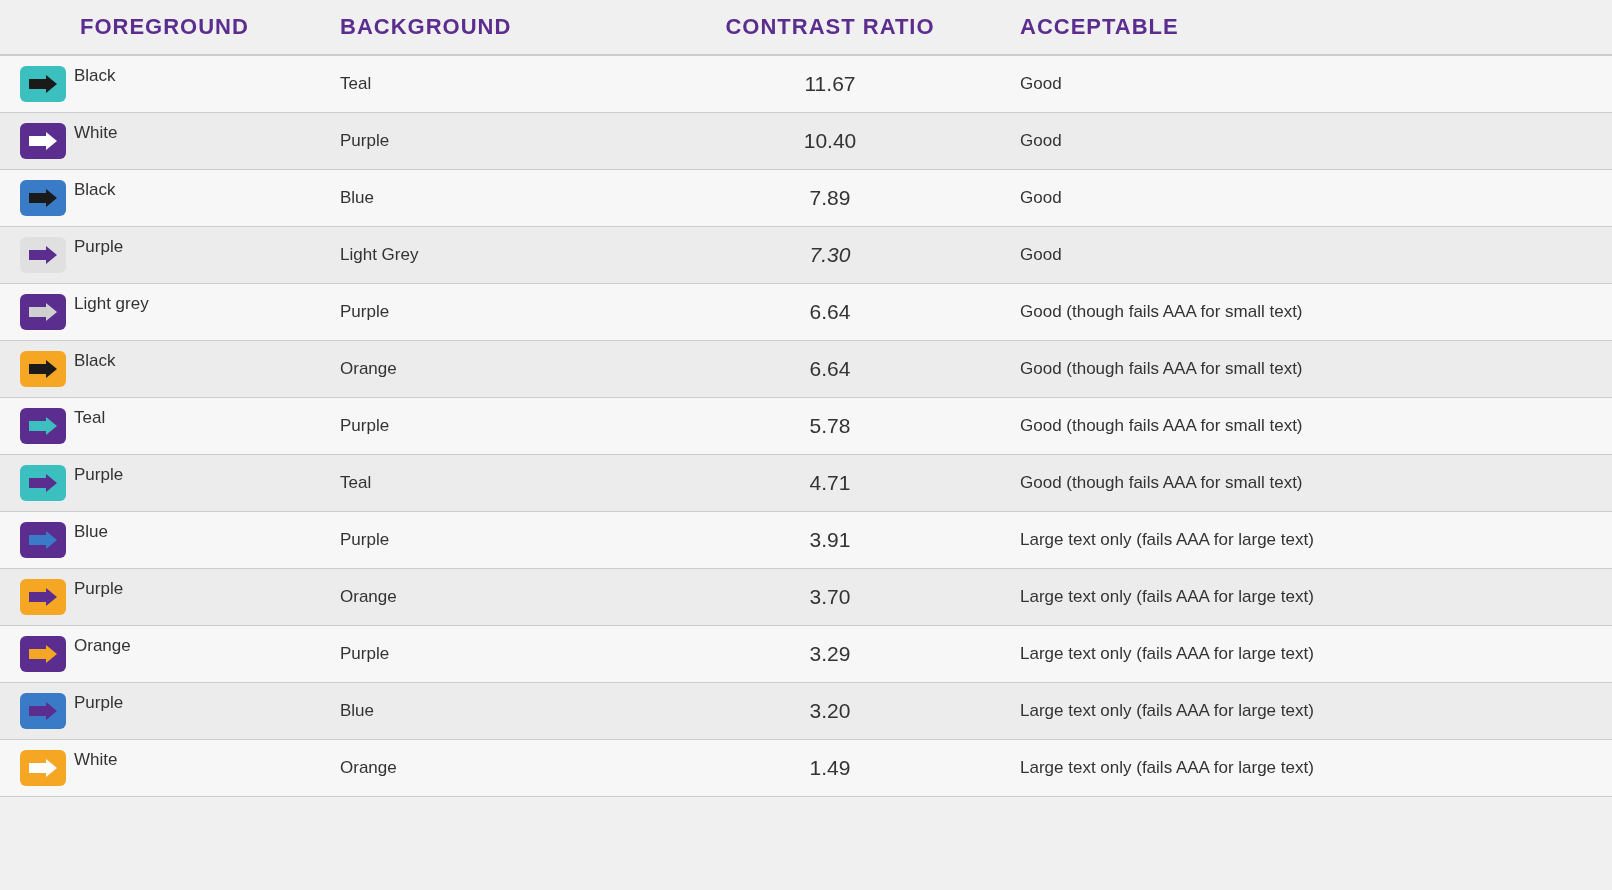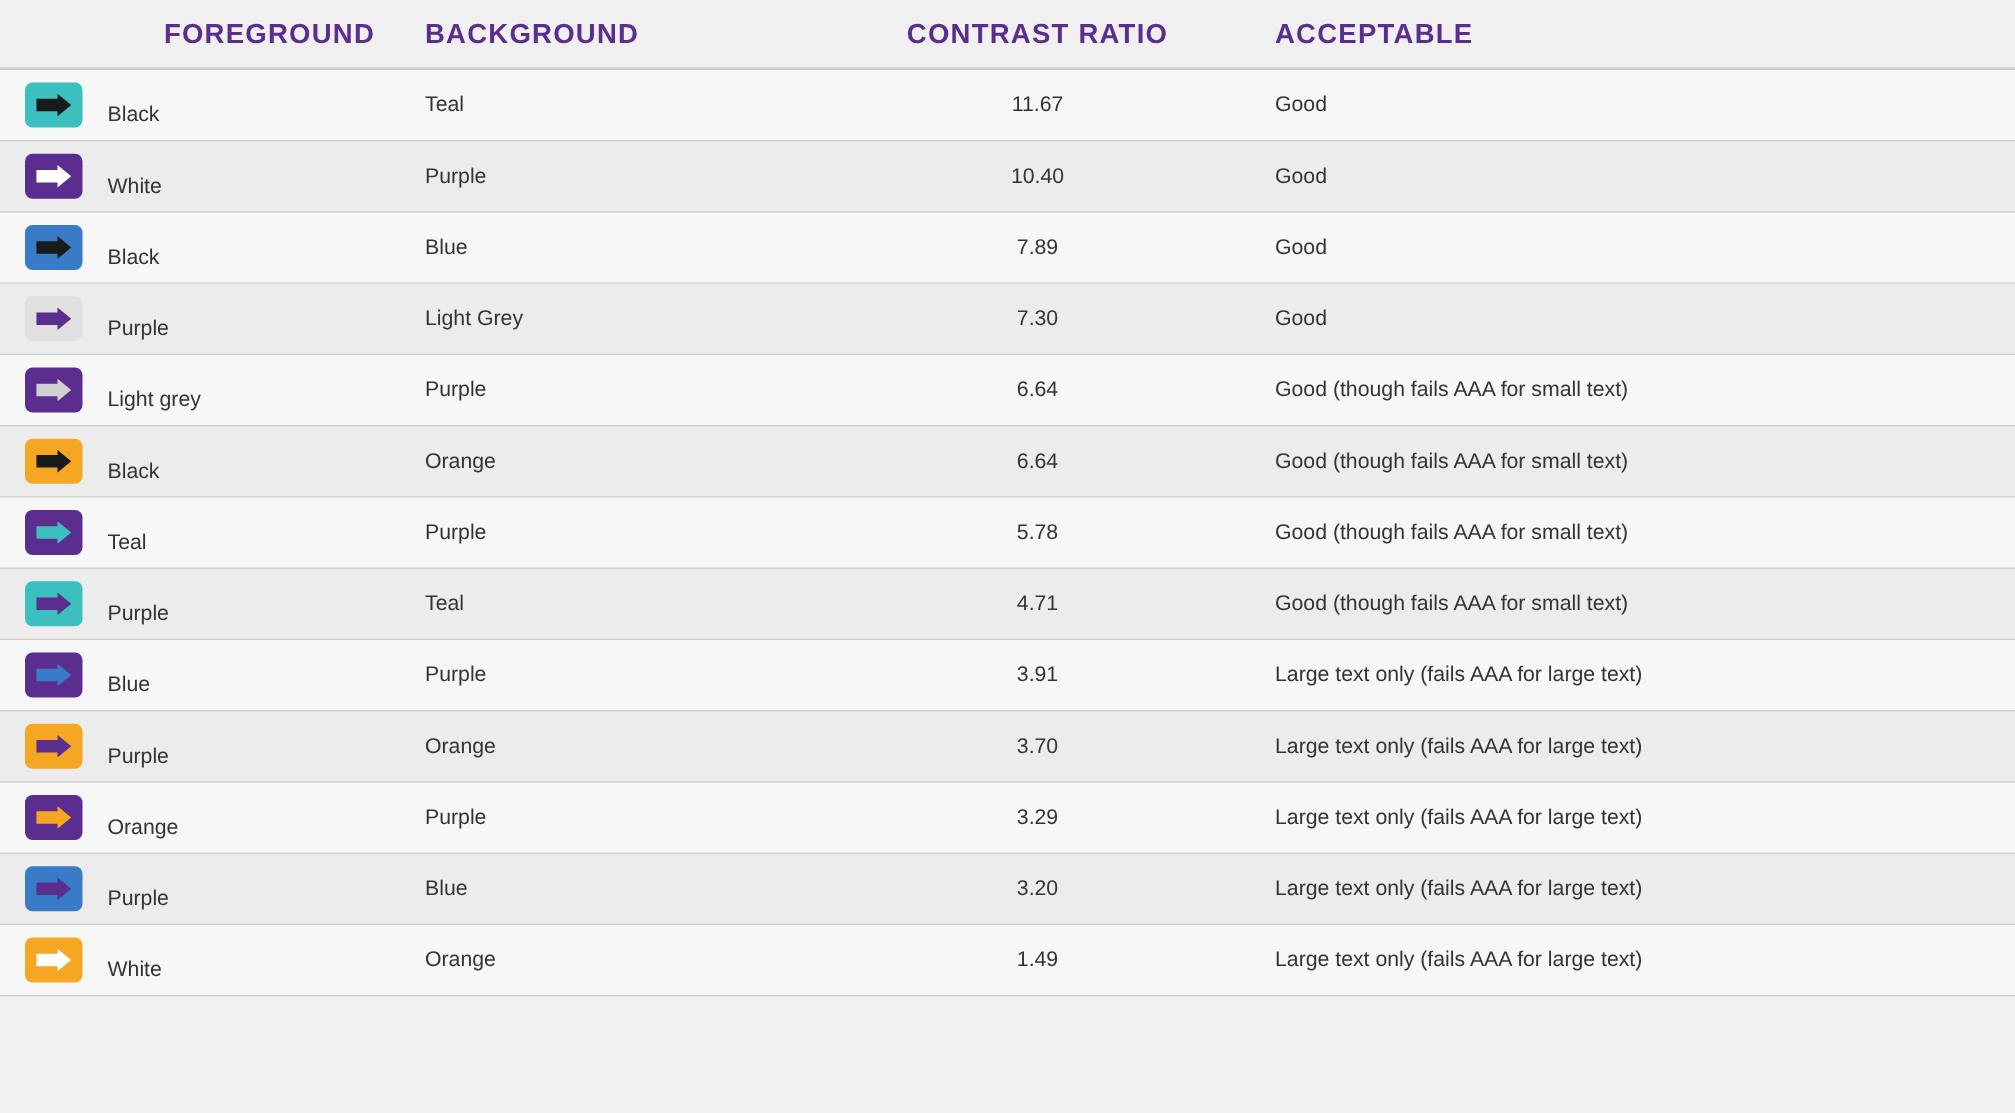--- a/index.html
+++ b/index.html
@@ -88,7 +88,7 @@
   <table>
     <thead>
       <tr>
-        <th style="width:320px; padding-left:104px;text-align:right;">FOREGROUND</th>
+        <th style="width:320px; padding-left:80px;">FOREGROUND</th>
         <th style="width:340px;">BACKGROUND</th>
         <th class="col-ratio" style="width:340px;">CONTRAST RATIO</th>
         <th style="width:612px;">ACCEPTABLE</th>

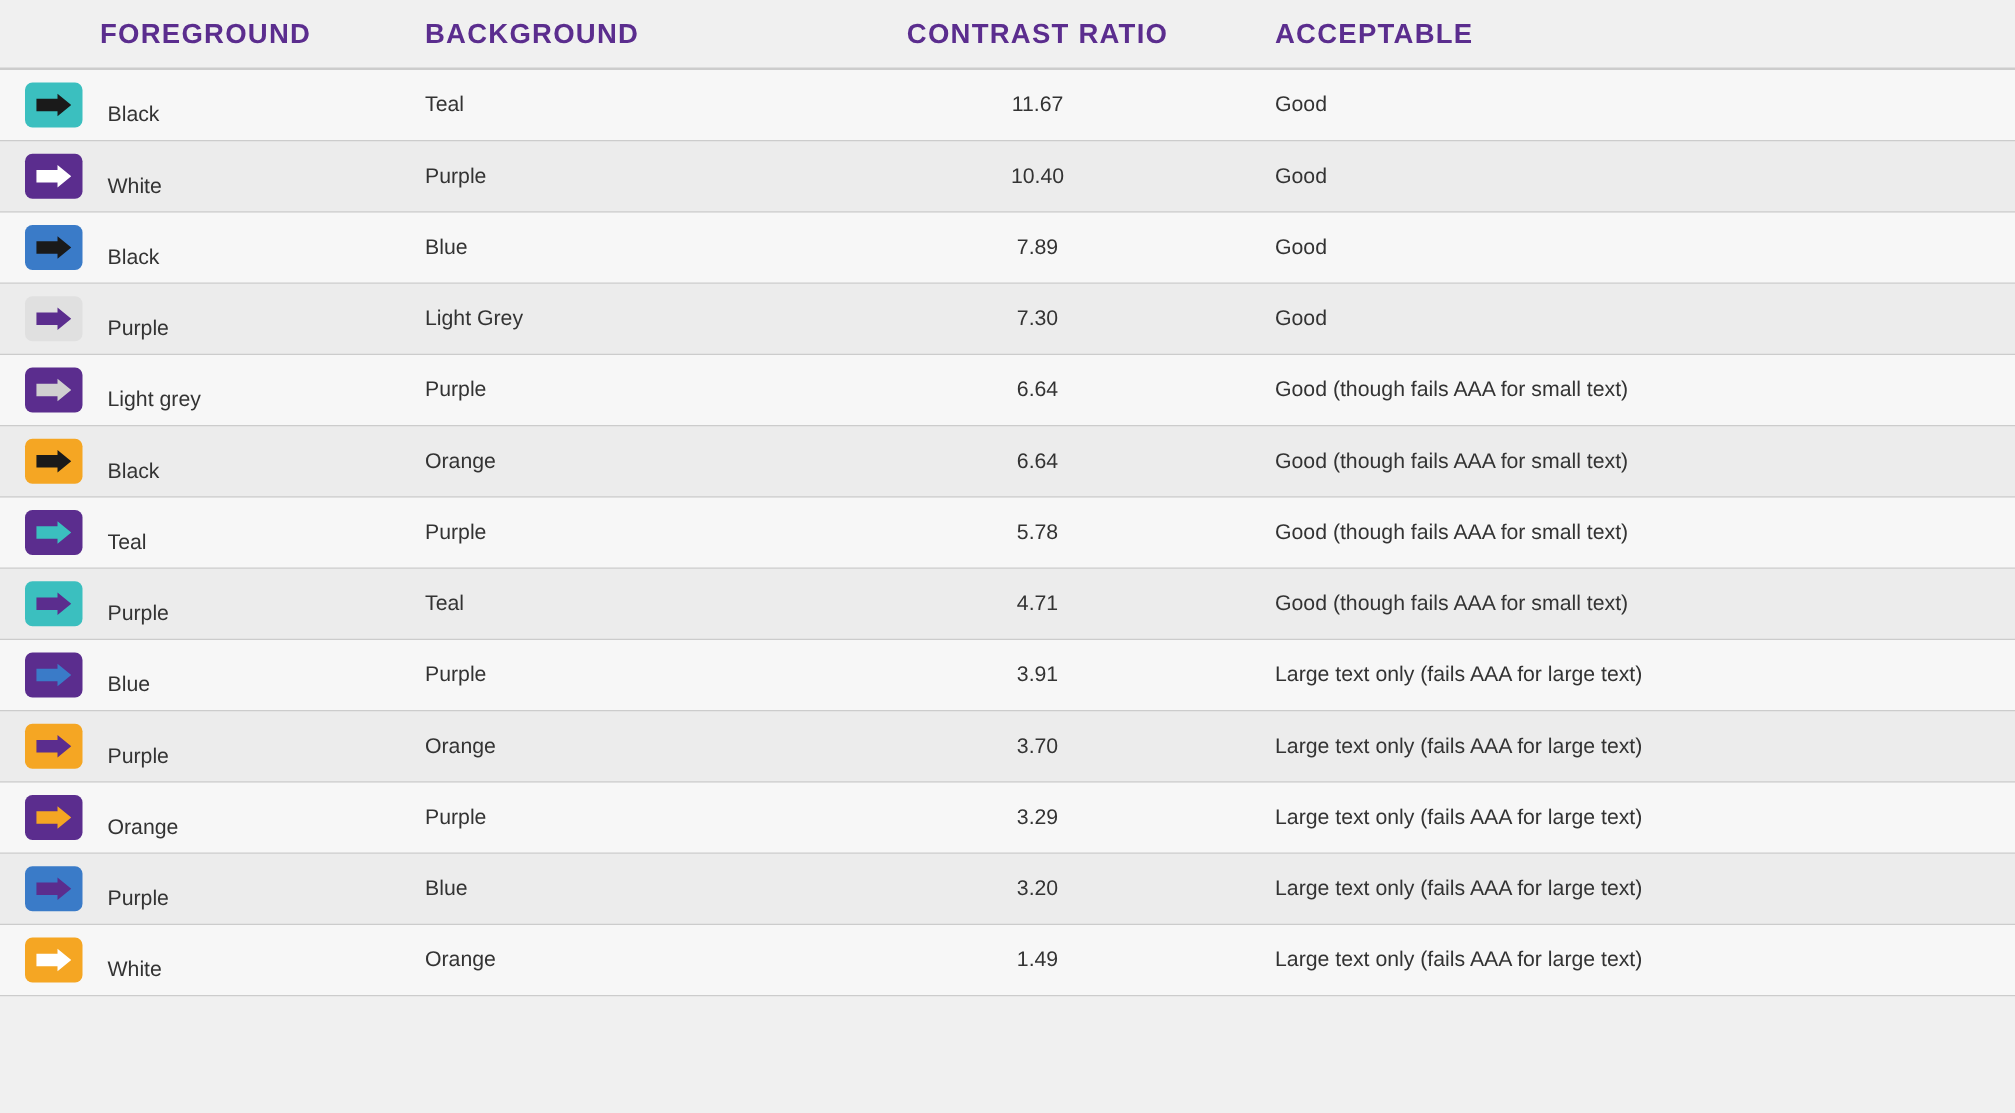--- a/index.html
+++ b/index.html
@@ -51,8 +51,8 @@
     }
     .icon-cell {
       display: flex;
-      align-items: flex-end;
-      gap: 20px;
+      align-items: flex-start;
+      gap: 8px;
     }
     .arrow-badge {
       display: inline-flex;

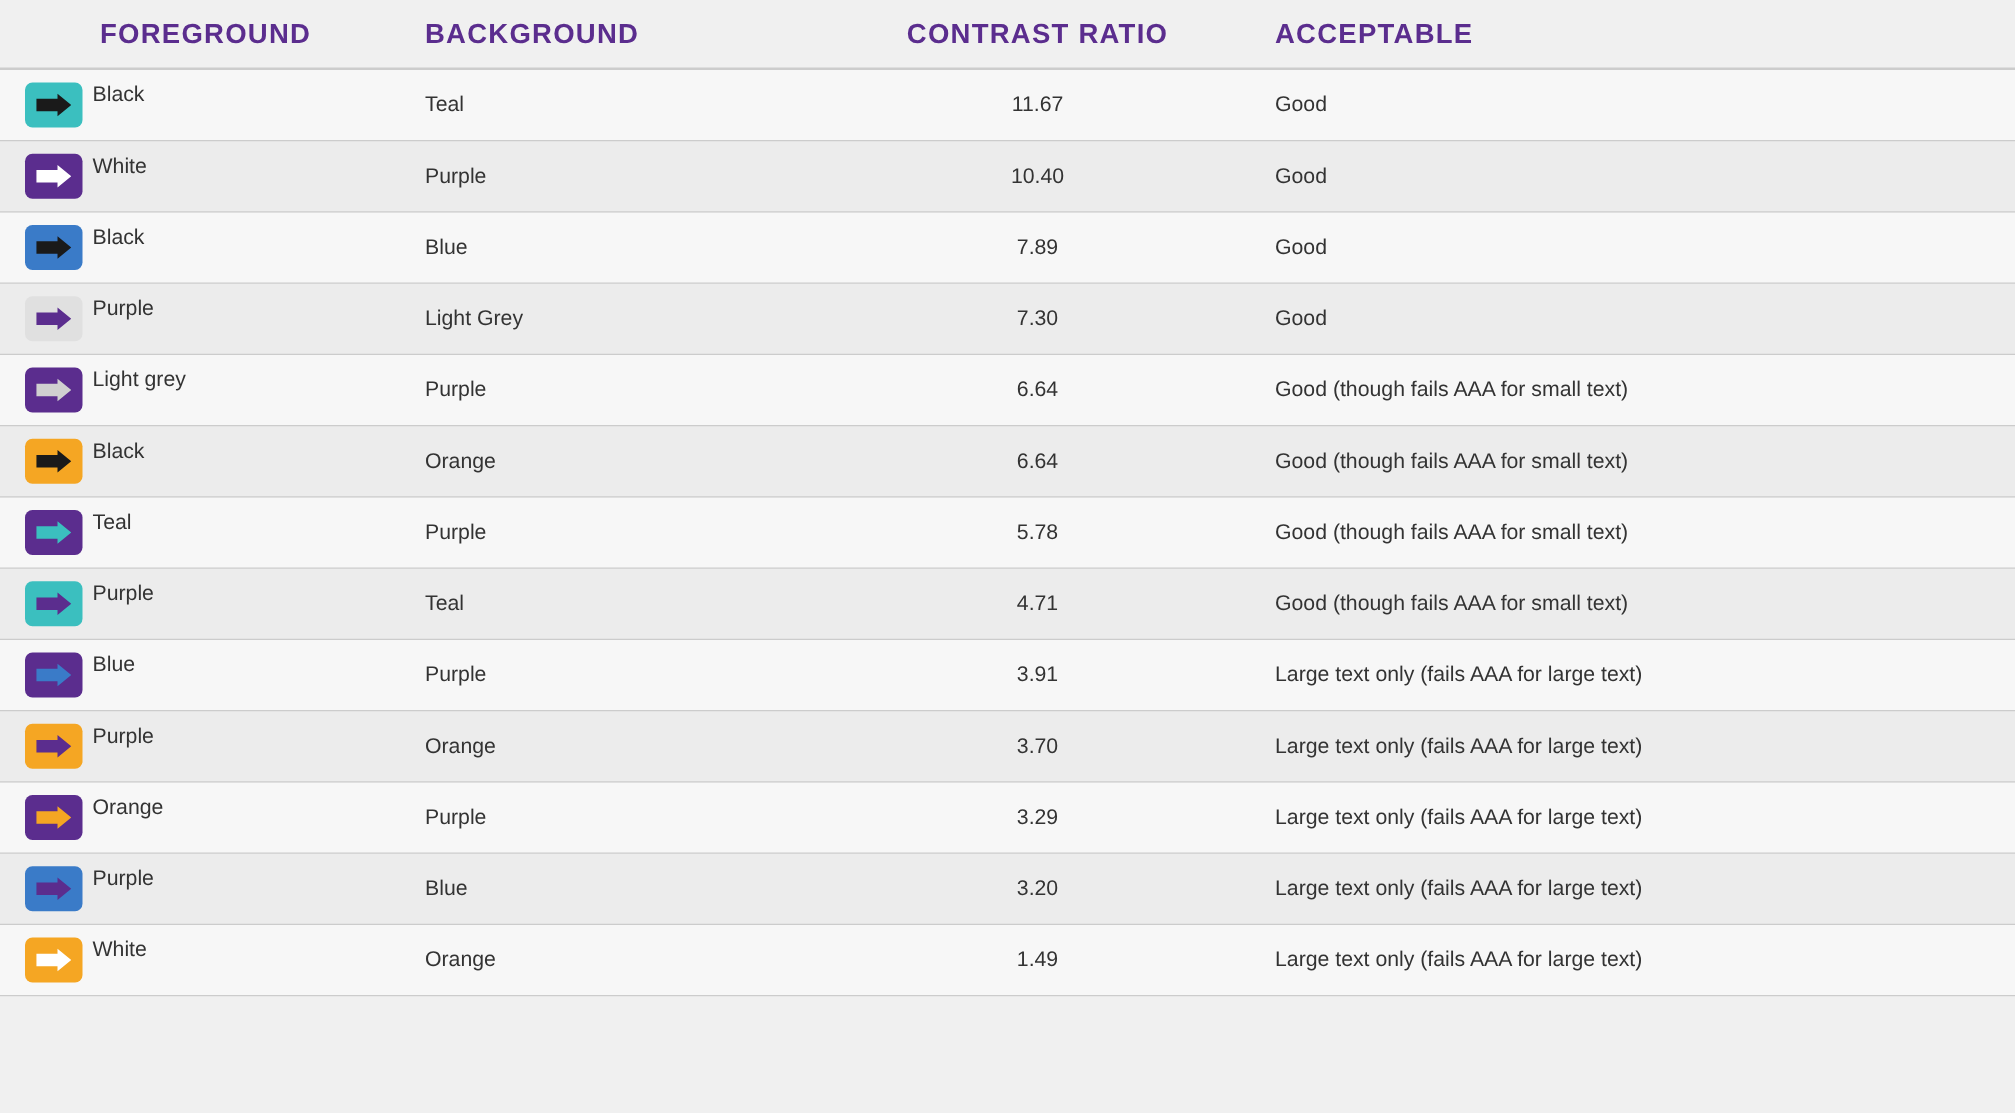--- a/index.html
+++ b/index.html
@@ -69,7 +69,7 @@
     }
     td.col-ratio {
       text-align: center;
-      font-size: 17px;
+      font-size: 21px;
     }
     td.col-acceptable {
       font-size: 17px;

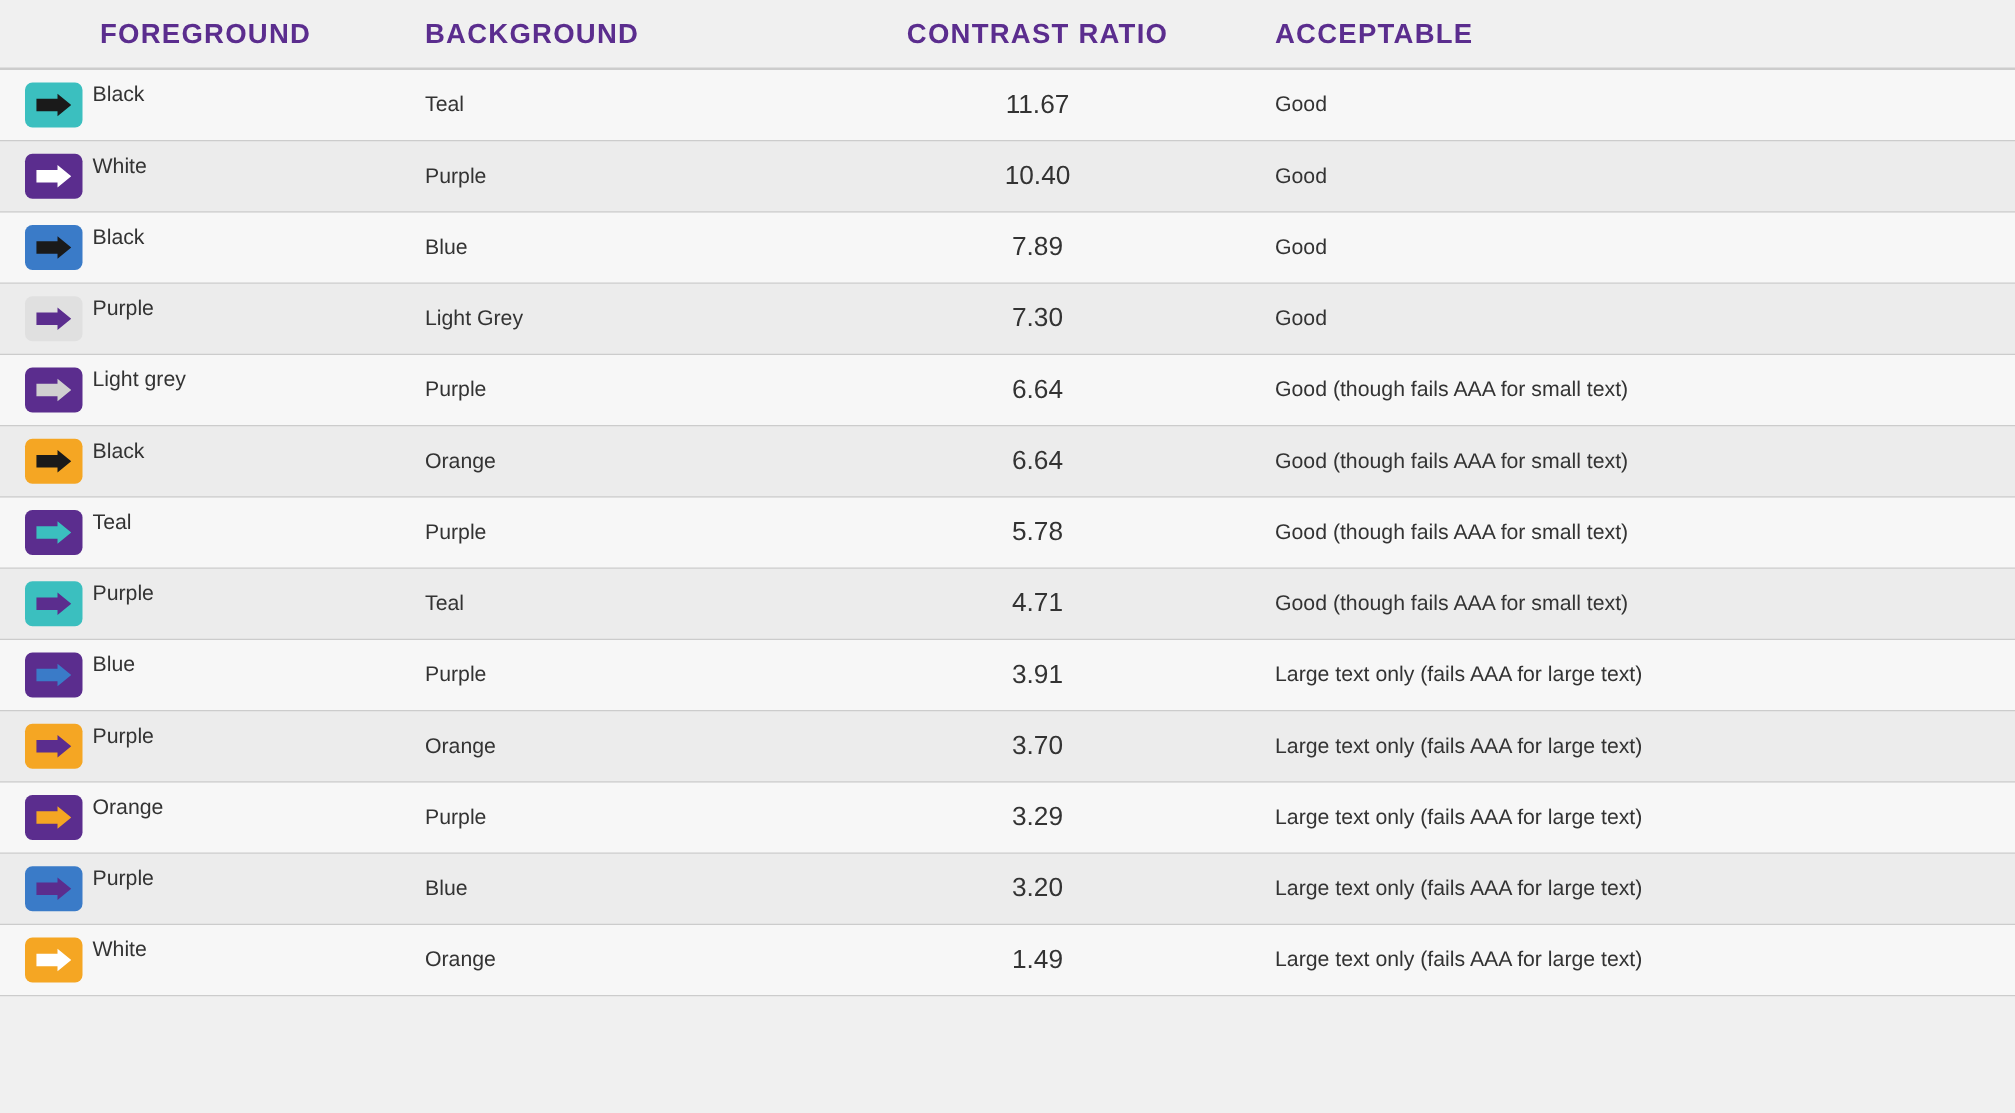--- a/index.html
+++ b/index.html
@@ -152,7 +152,7 @@
             </div>
           </td>
           <td style="width: 340px;"><span class="bg-text">Light Grey</span></td>
-          <td class="col-ratio" style="width: 340px;">7.30</td>
+          <td class="col-ratio" style="width: 340px; font-style: italic;">7.30</td>
           <td class="col-acceptable" style="width: 612px;">Good</td>
         </tr>
         <tr>

